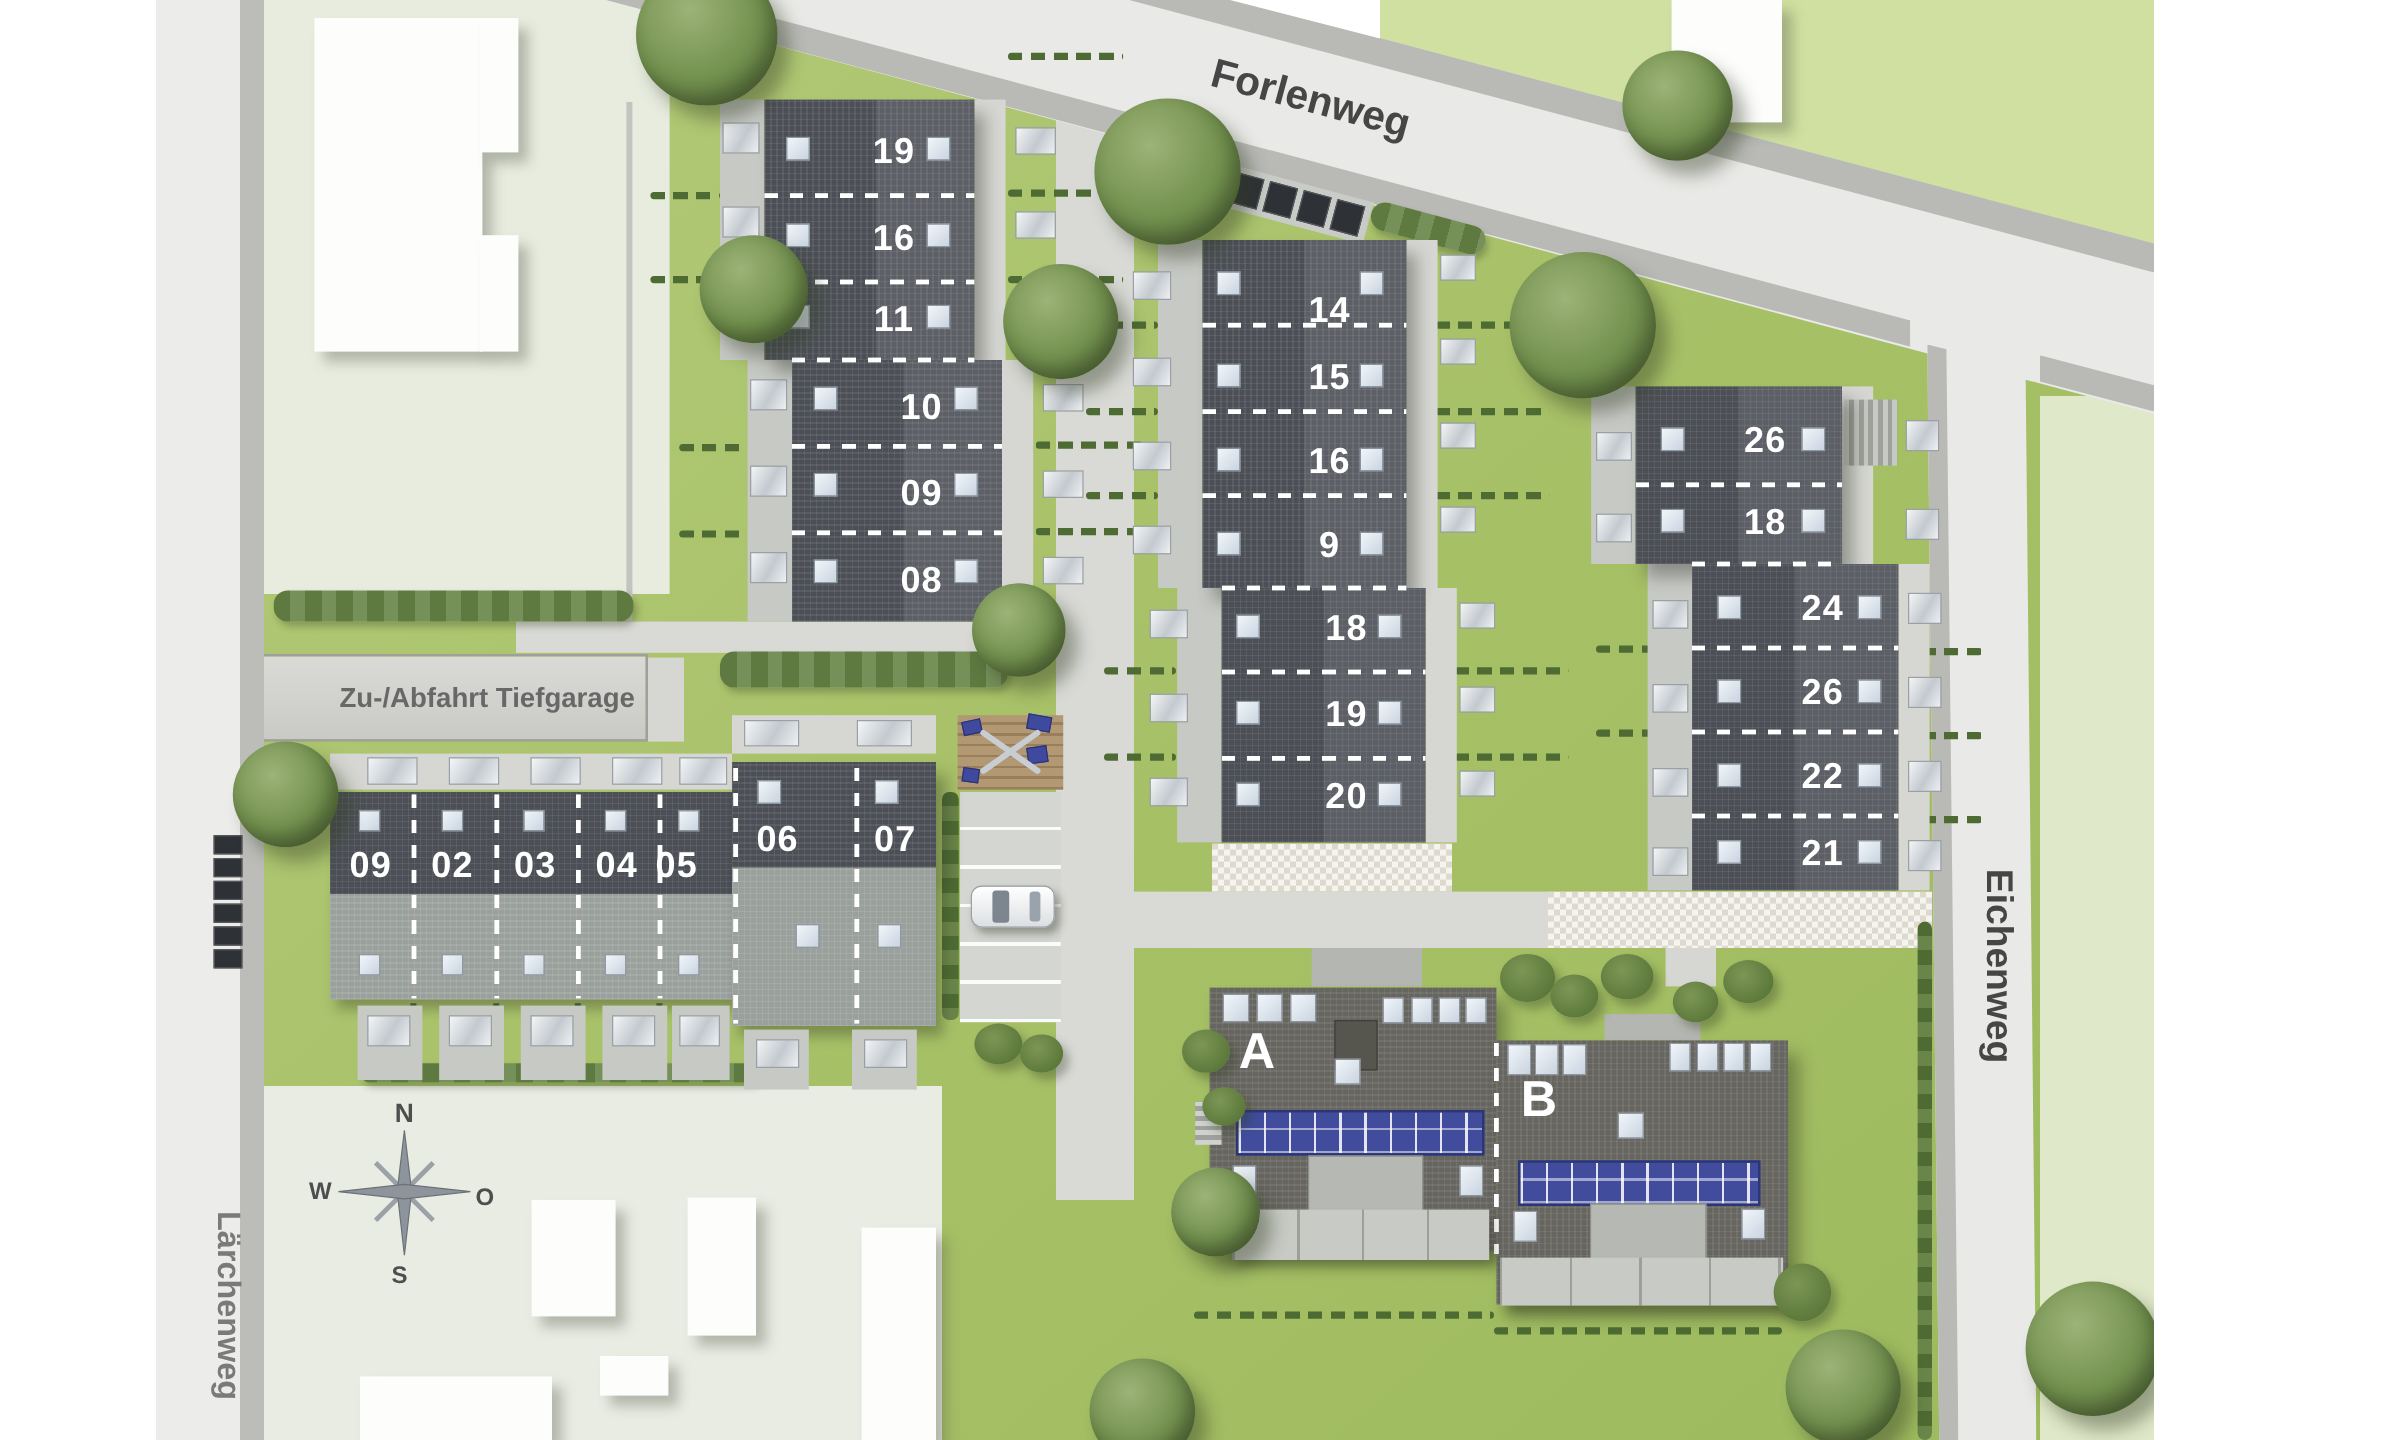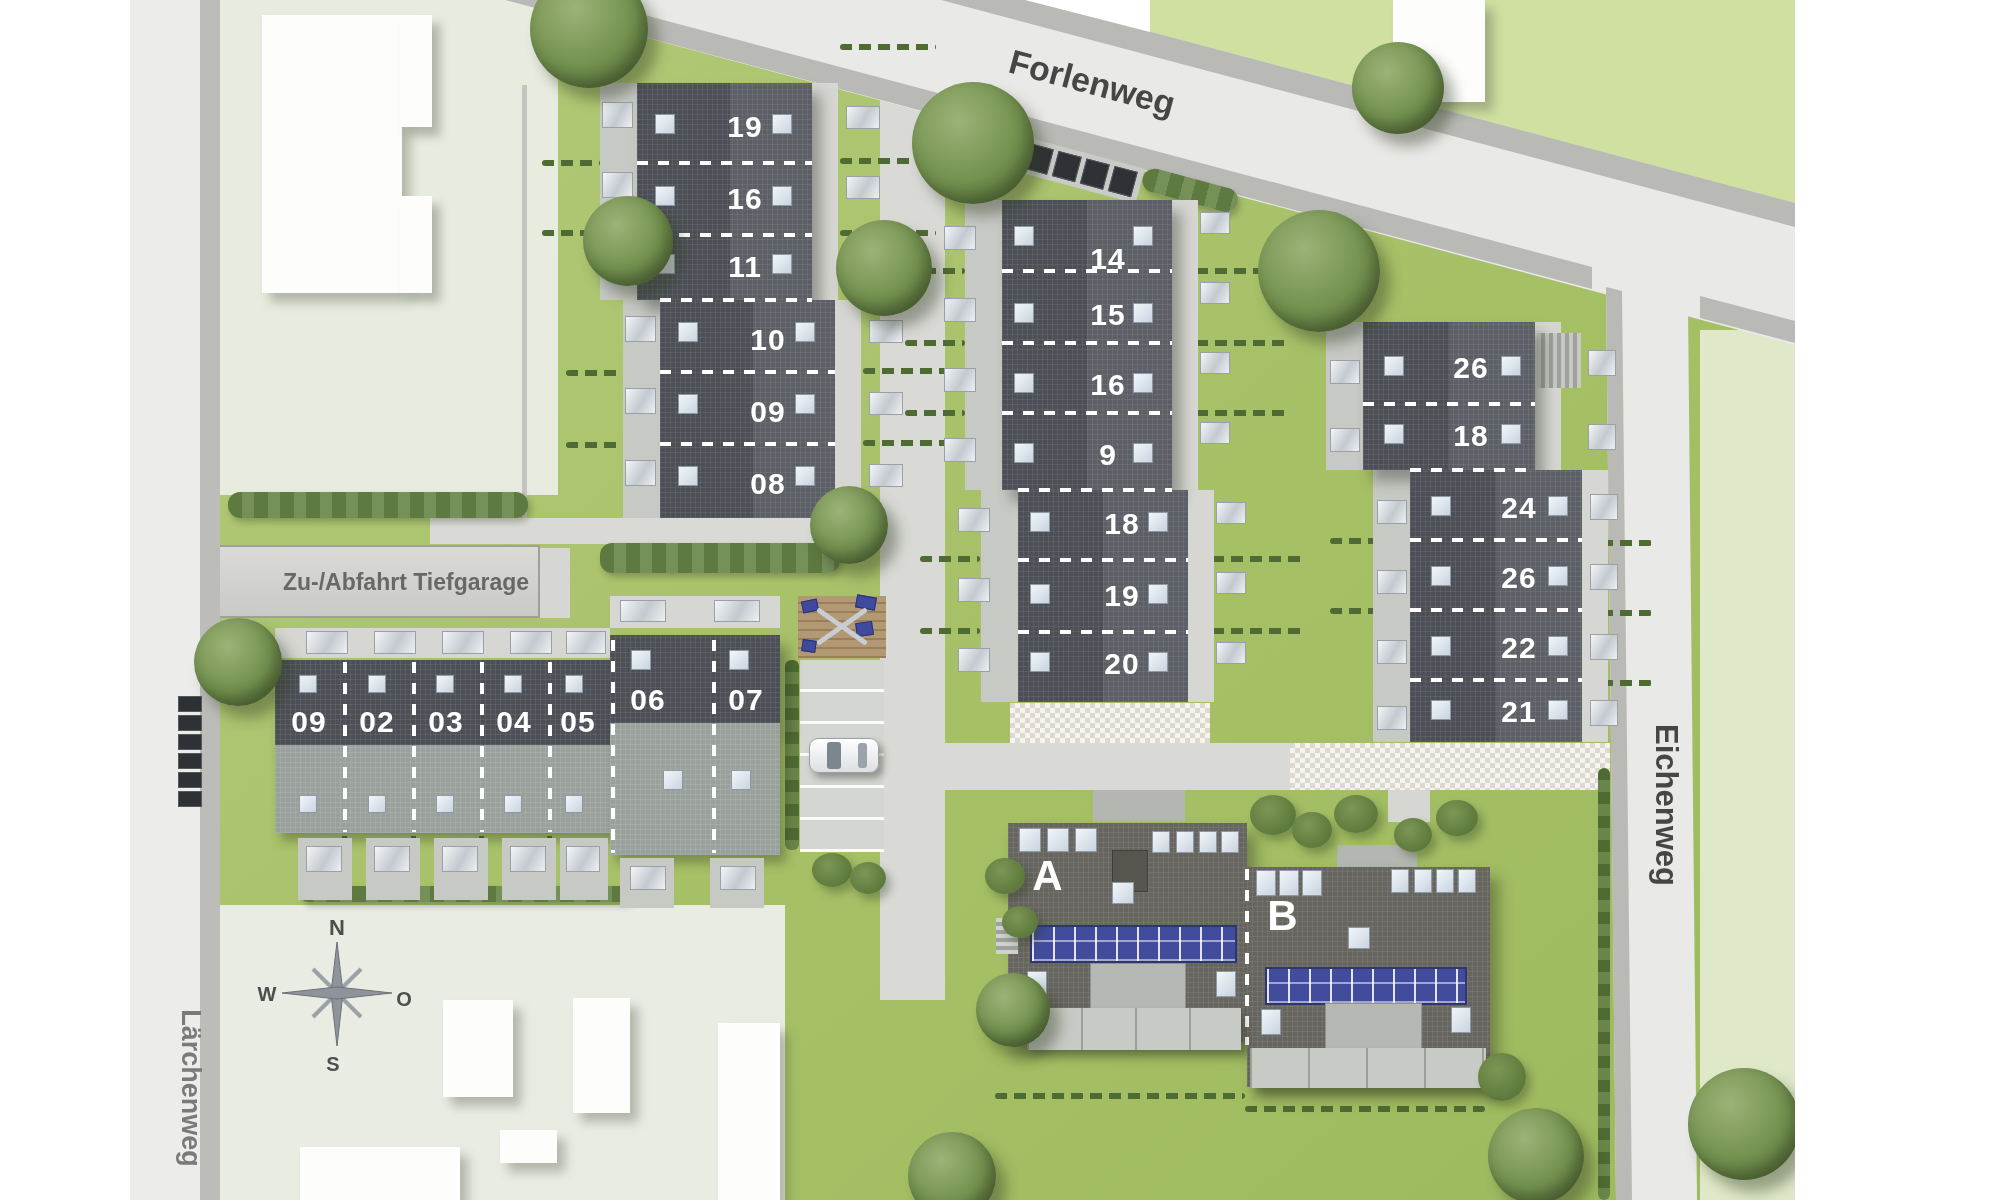--- a/index.html
+++ b/index.html
@@ -313,7 +313,7 @@
   <span class="abs num" style="left:377px;top:722px;">02</span>
   <span class="abs num" style="left:446px;top:722px;">03</span>
   <span class="abs num" style="left:514px;top:722px;">04</span>
-  <span class="abs num" style="left:578px;top:722px;">05</span>
+  <span class="abs num" style="left:564px;top:722px;">05</span>
   <span class="abs num" style="left:648px;top:700px;">06</span>
   <span class="abs num" style="left:746px;top:700px;">07</span>
 

